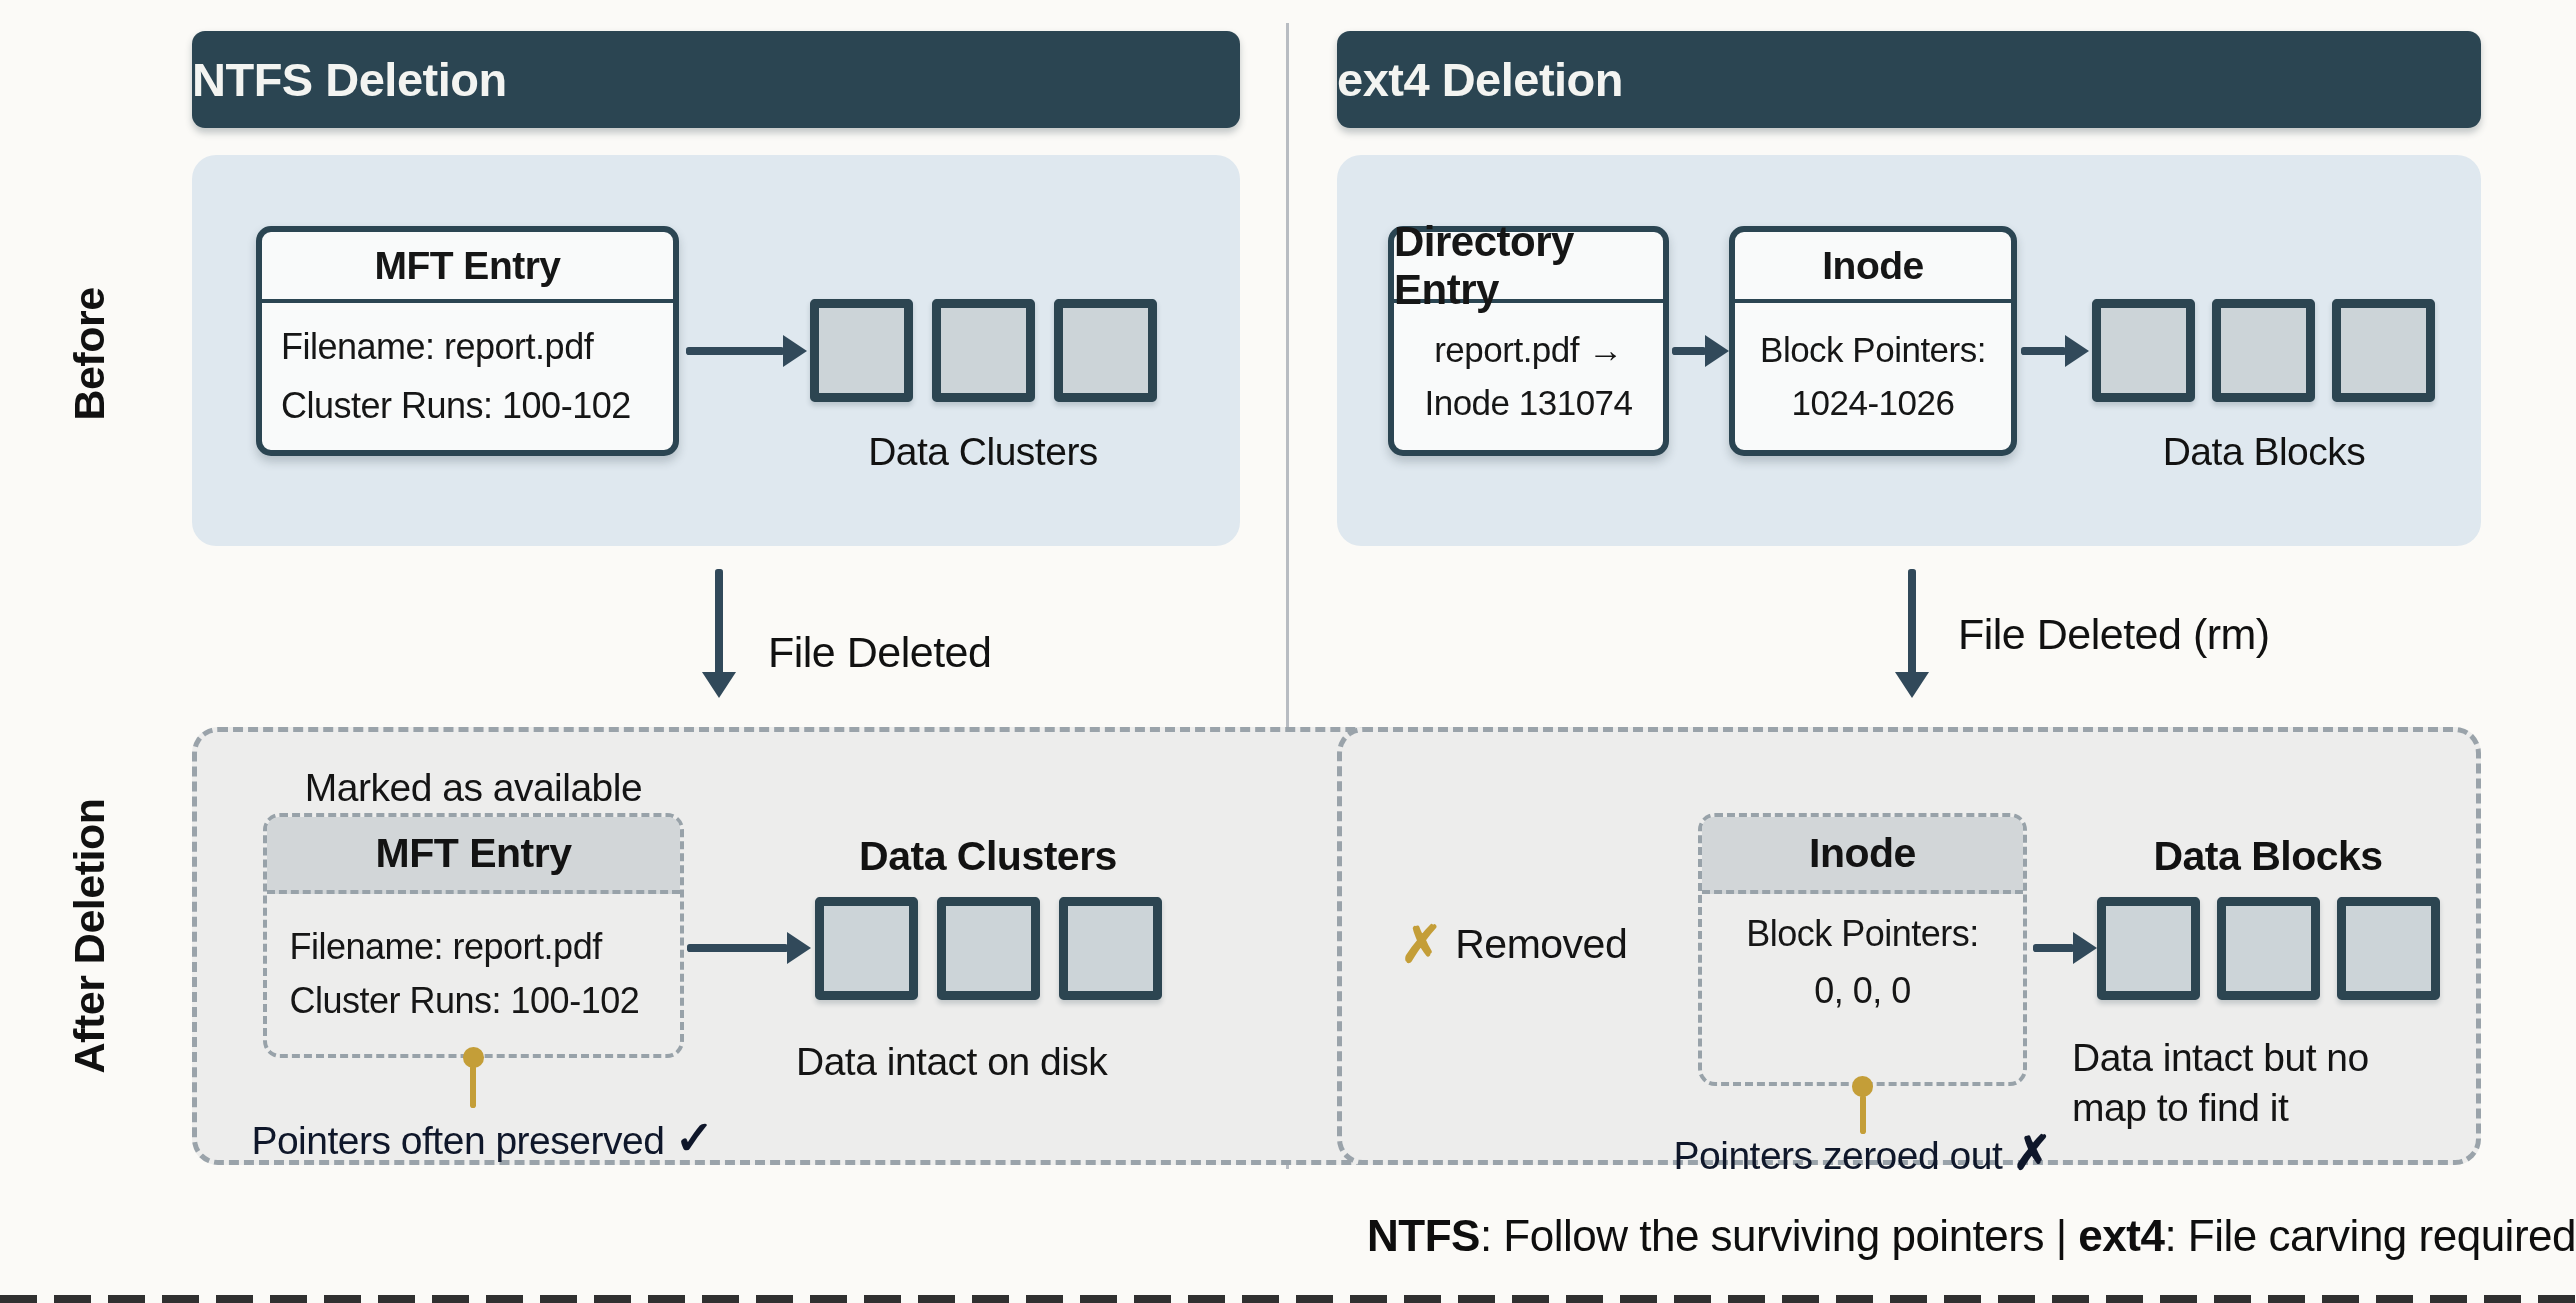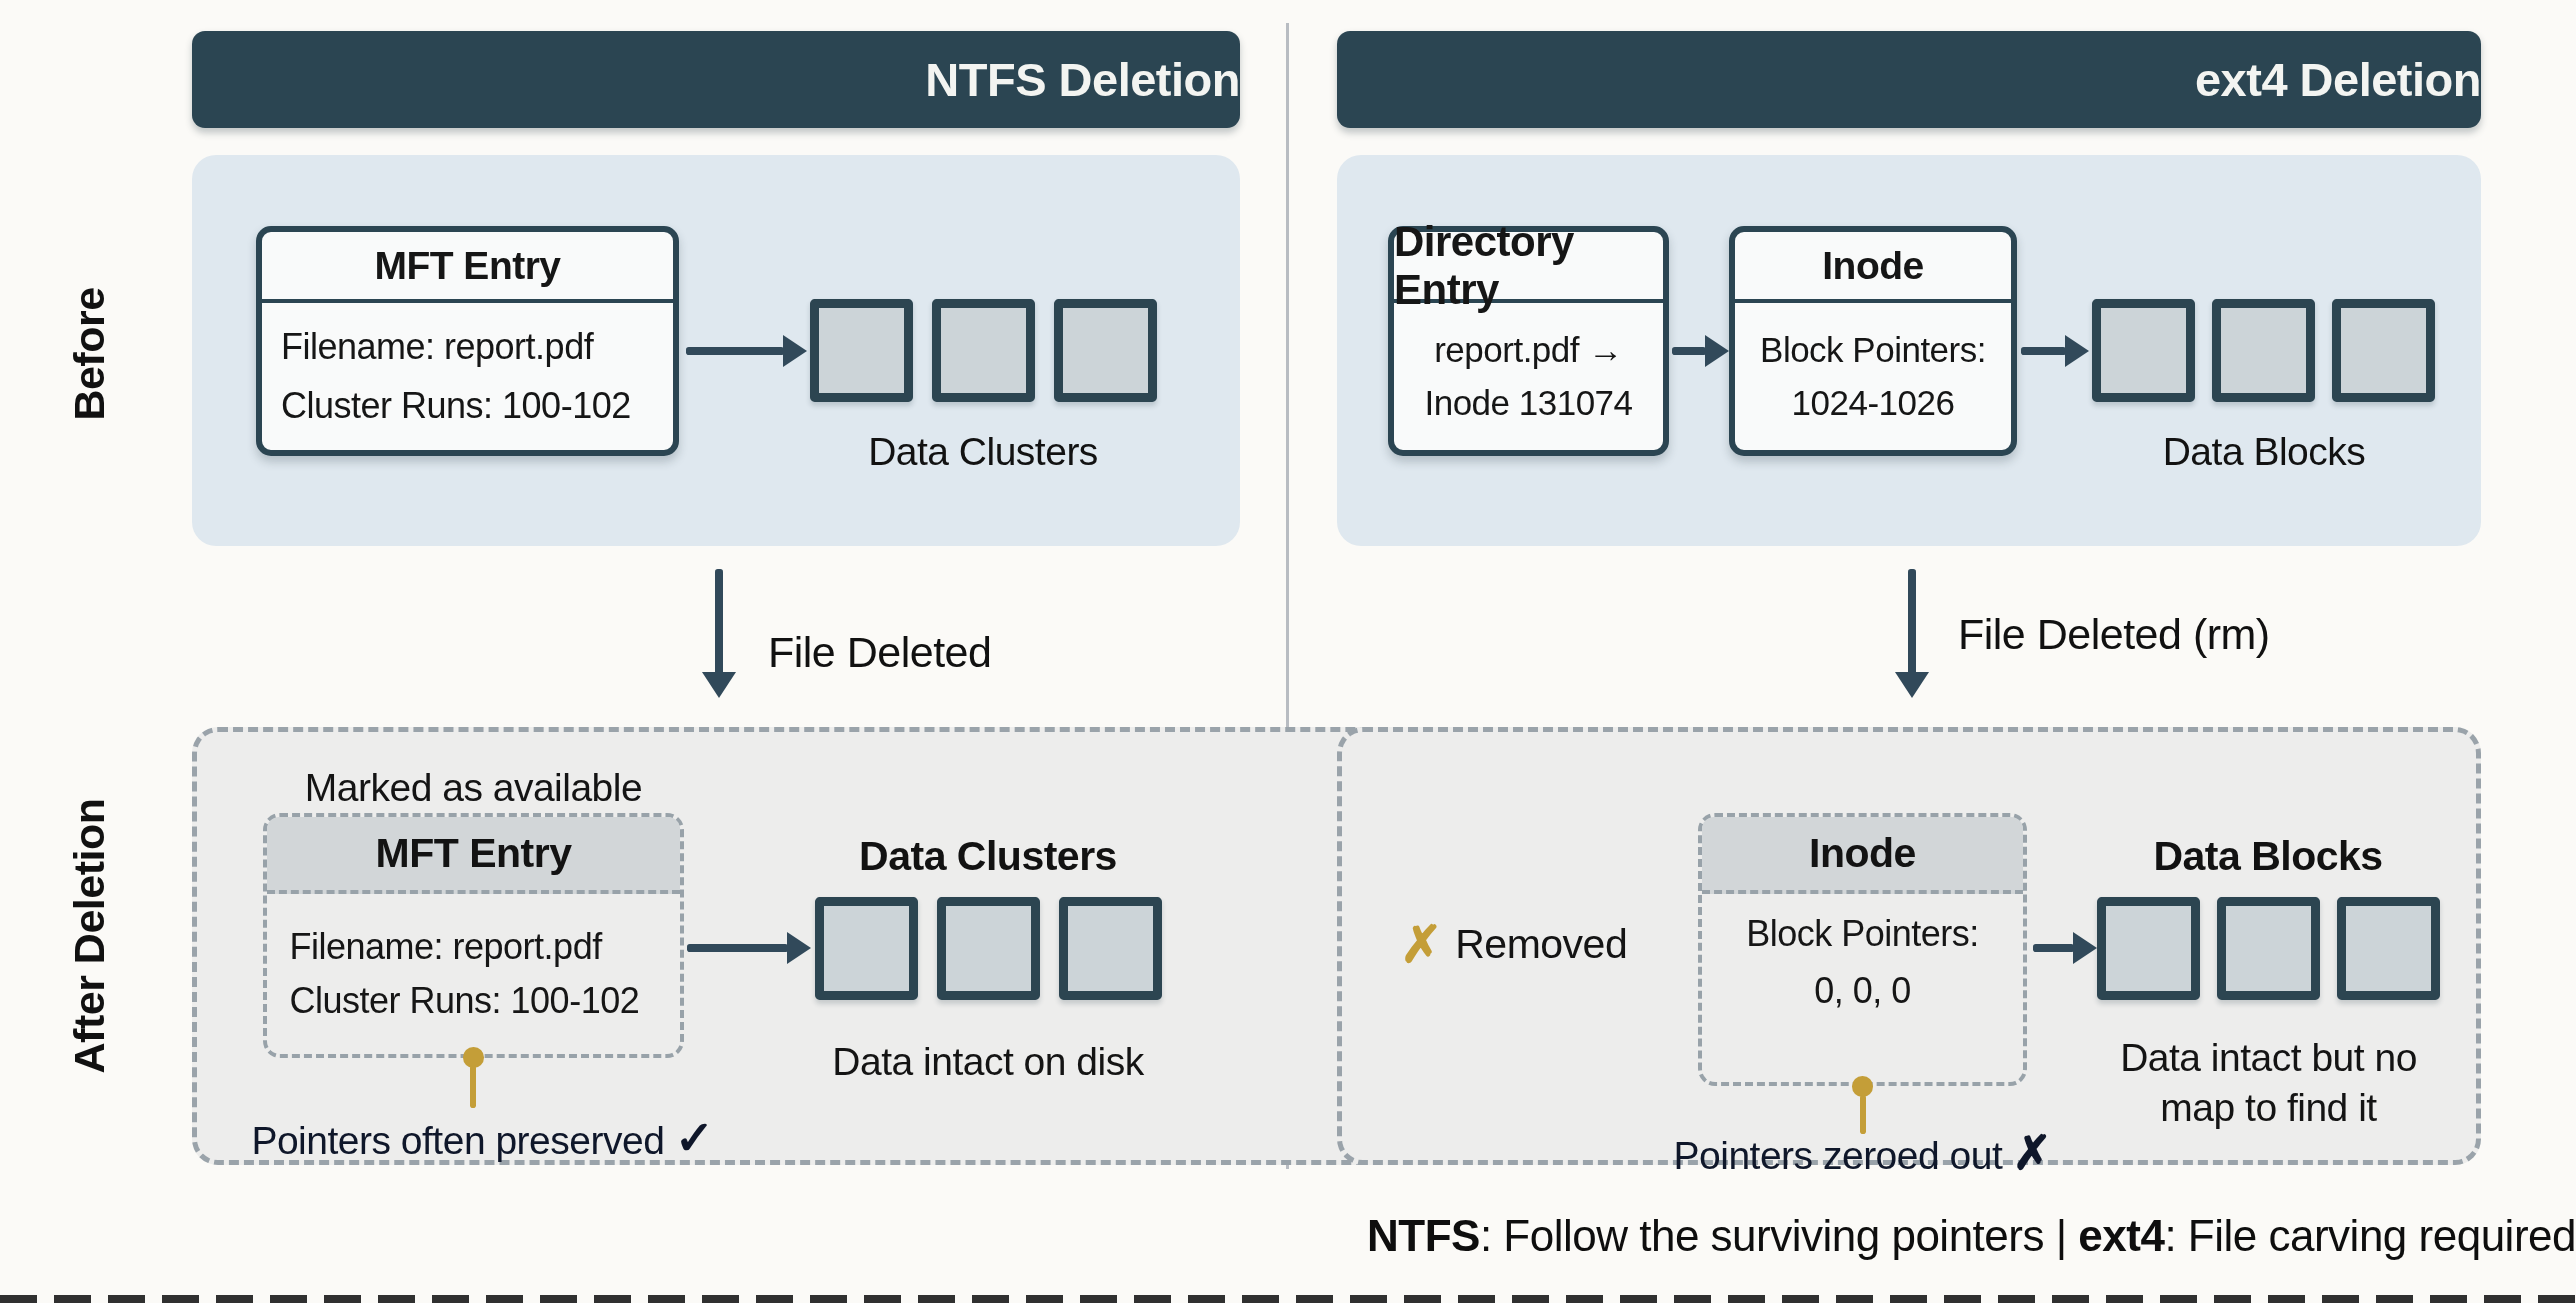--- a/index.html
+++ b/index.html
@@ -10,7 +10,7 @@
   }
   
   .abs{position:absolute;}
-  .center{display:flex;align-items:center;justify-content:flex-end;}
+  .center{display:flex;align-items:center;justify-content:flex-start;}
 
   
   .col-header{

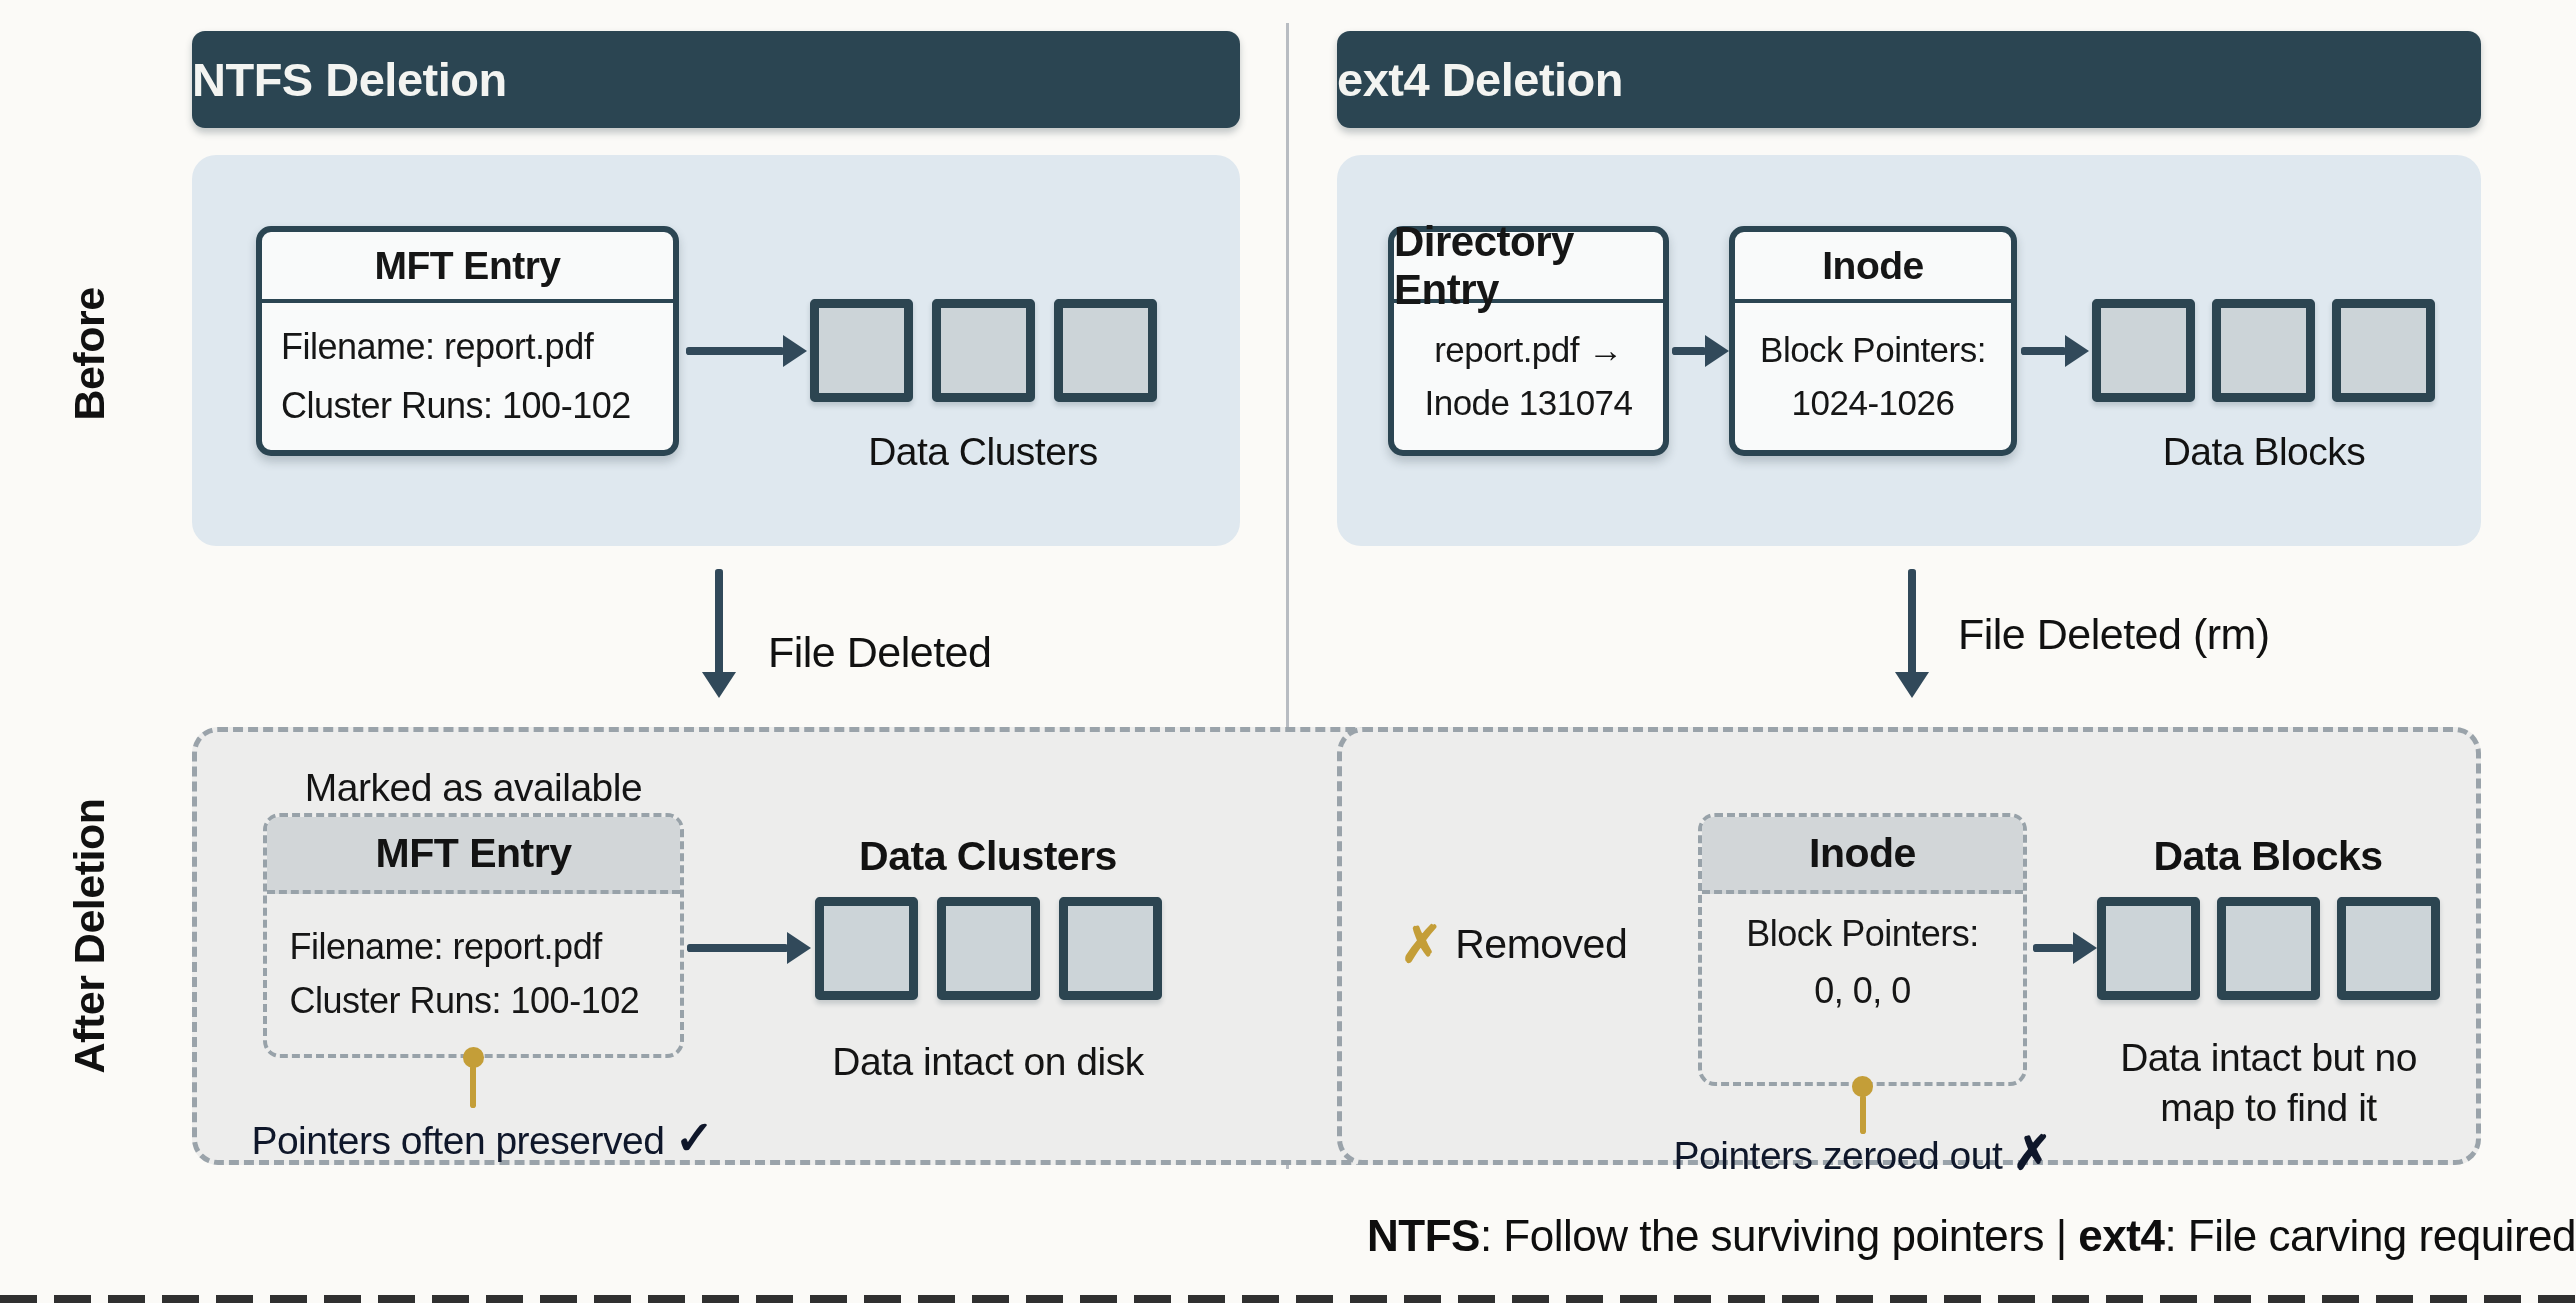--- a/index.html
+++ b/index.html
@@ -83,7 +83,7 @@
   .after-note{font-size:39px;color:#0f172a;text-align:center;white-space:nowrap;}
   .after-note .mark{font-size:47px;font-weight:700;}
   .marked-label{font-size:39px;text-align:center;color:#141414;}
-  .intact-label{font-size:39px;text-align:center;color:#141414;line-height:1.28;}
+  .intact-label{font-size:39px;color:#141414;line-height:1.28;}
 
   .removed{font-size:41px;color:#141414;display:flex;align-items:center;gap:13px;white-space:nowrap;}
   .removed .mark{color:#c49e38;font-size:51px;font-weight:700;}

